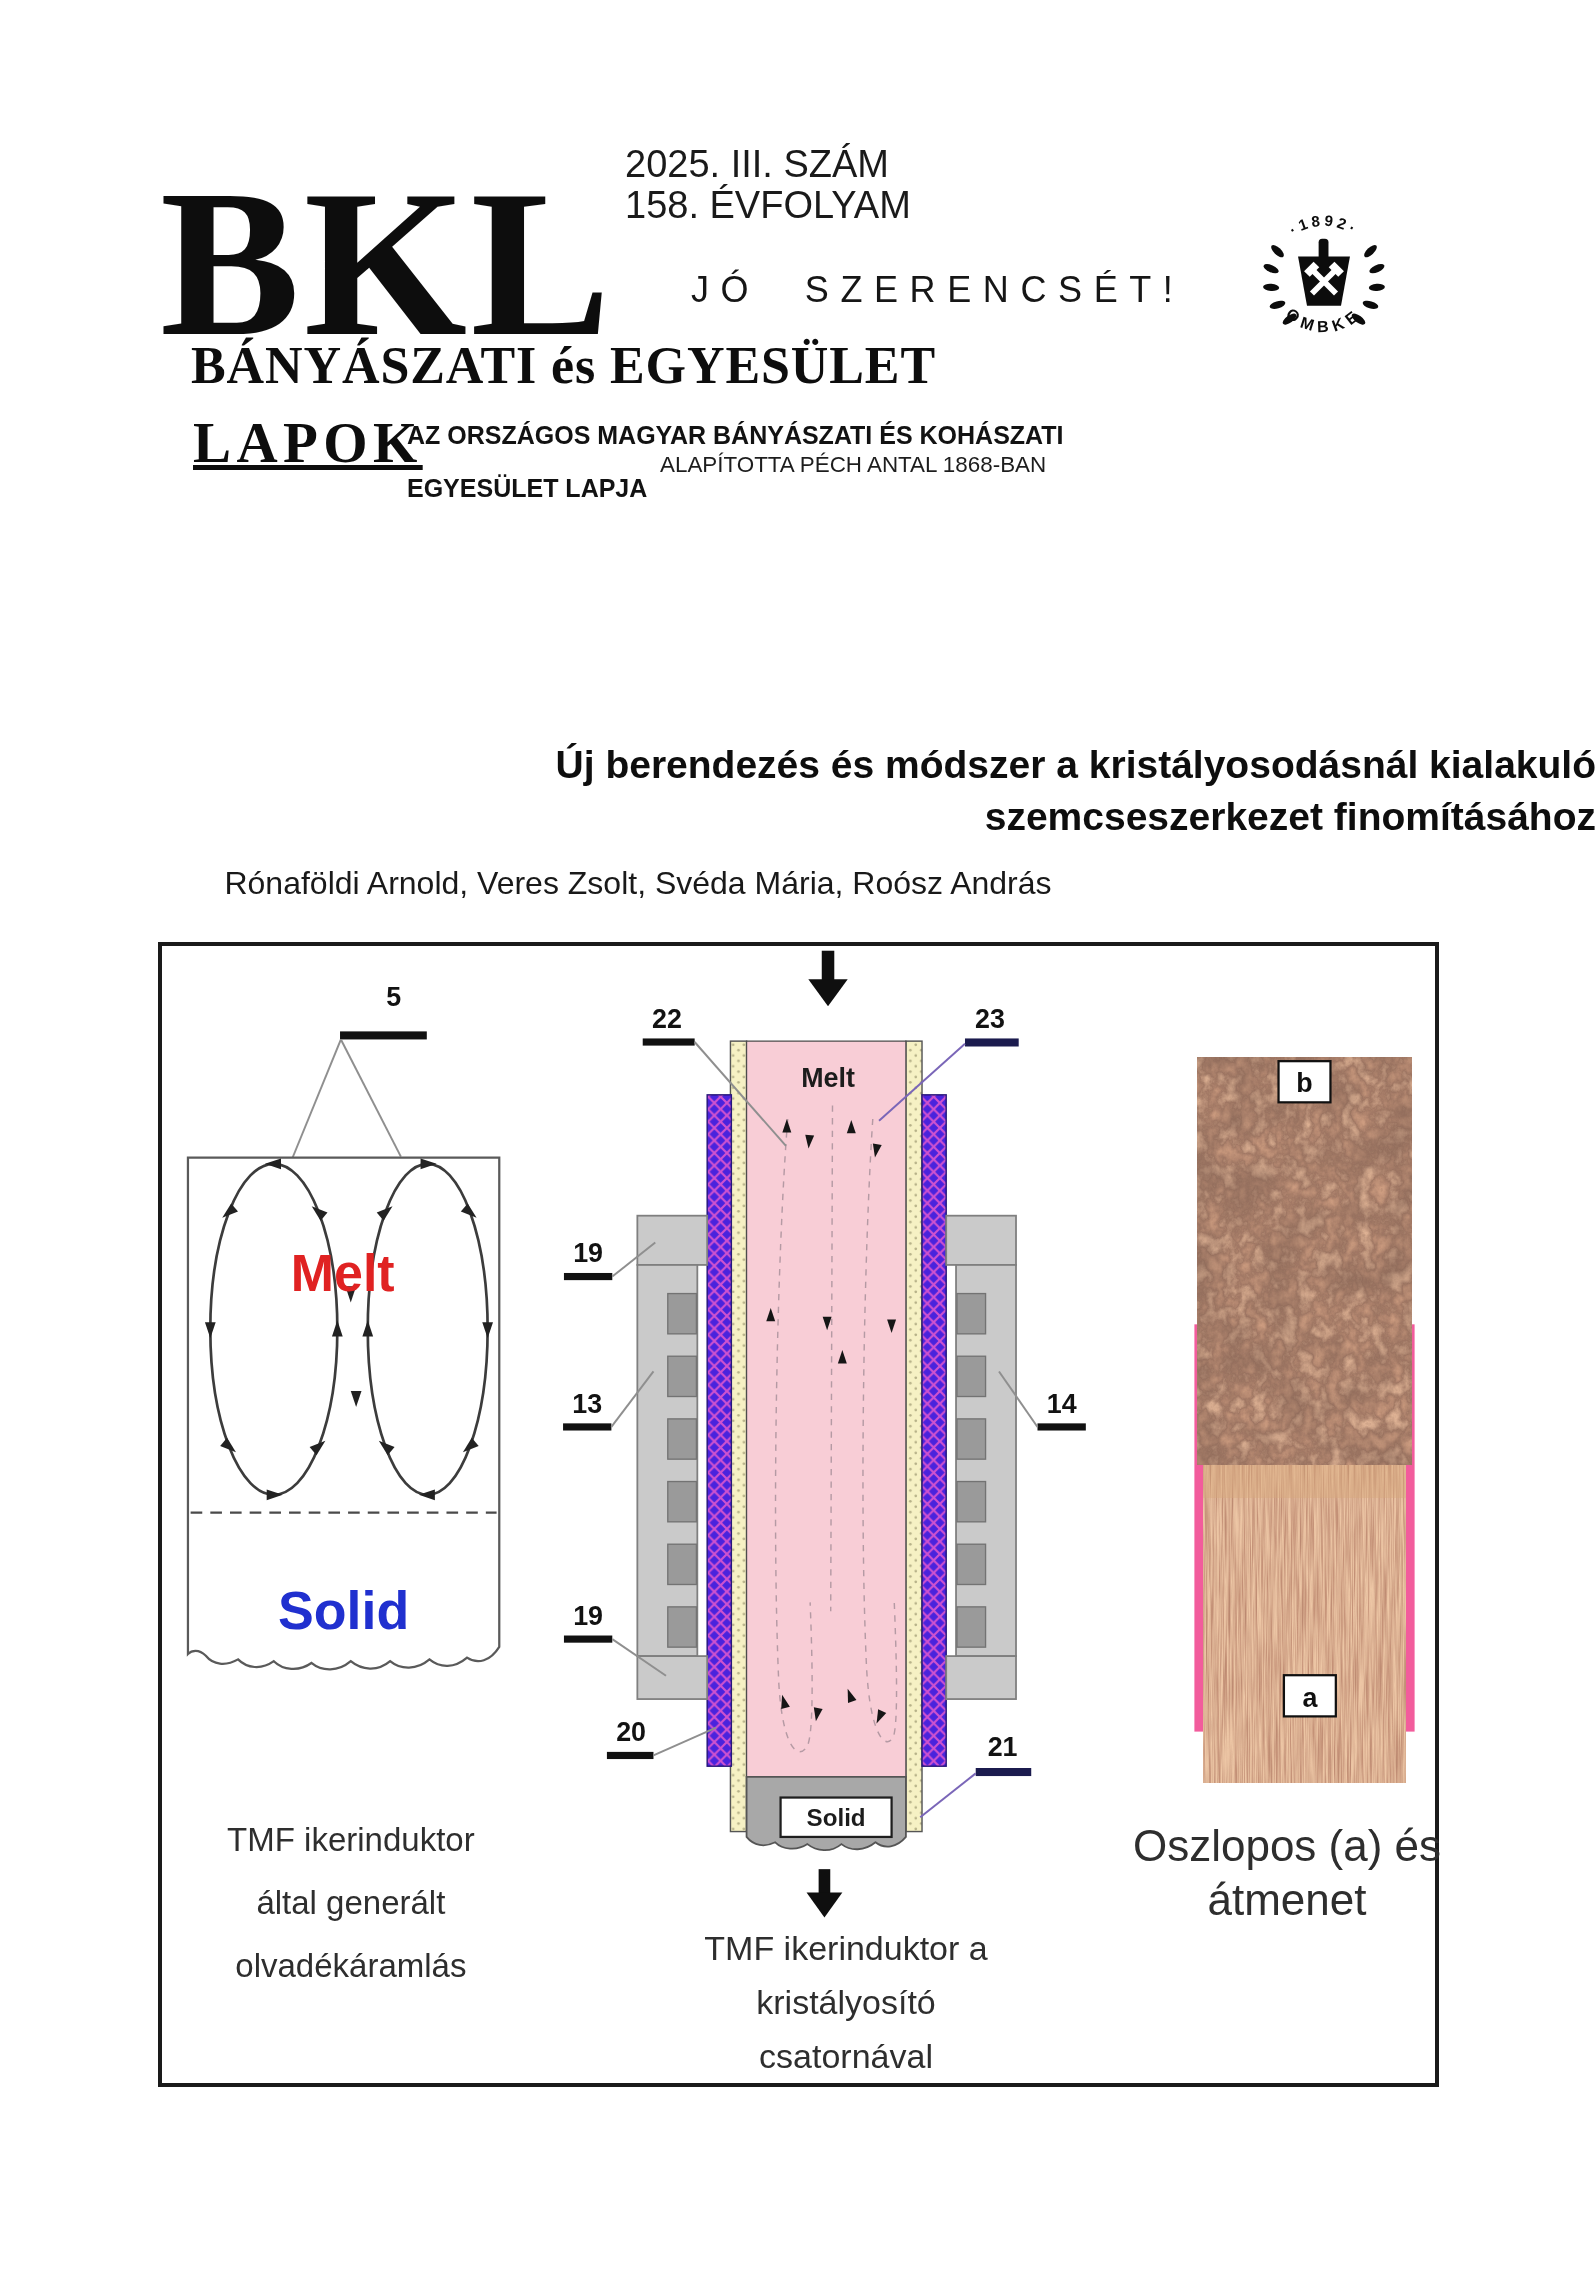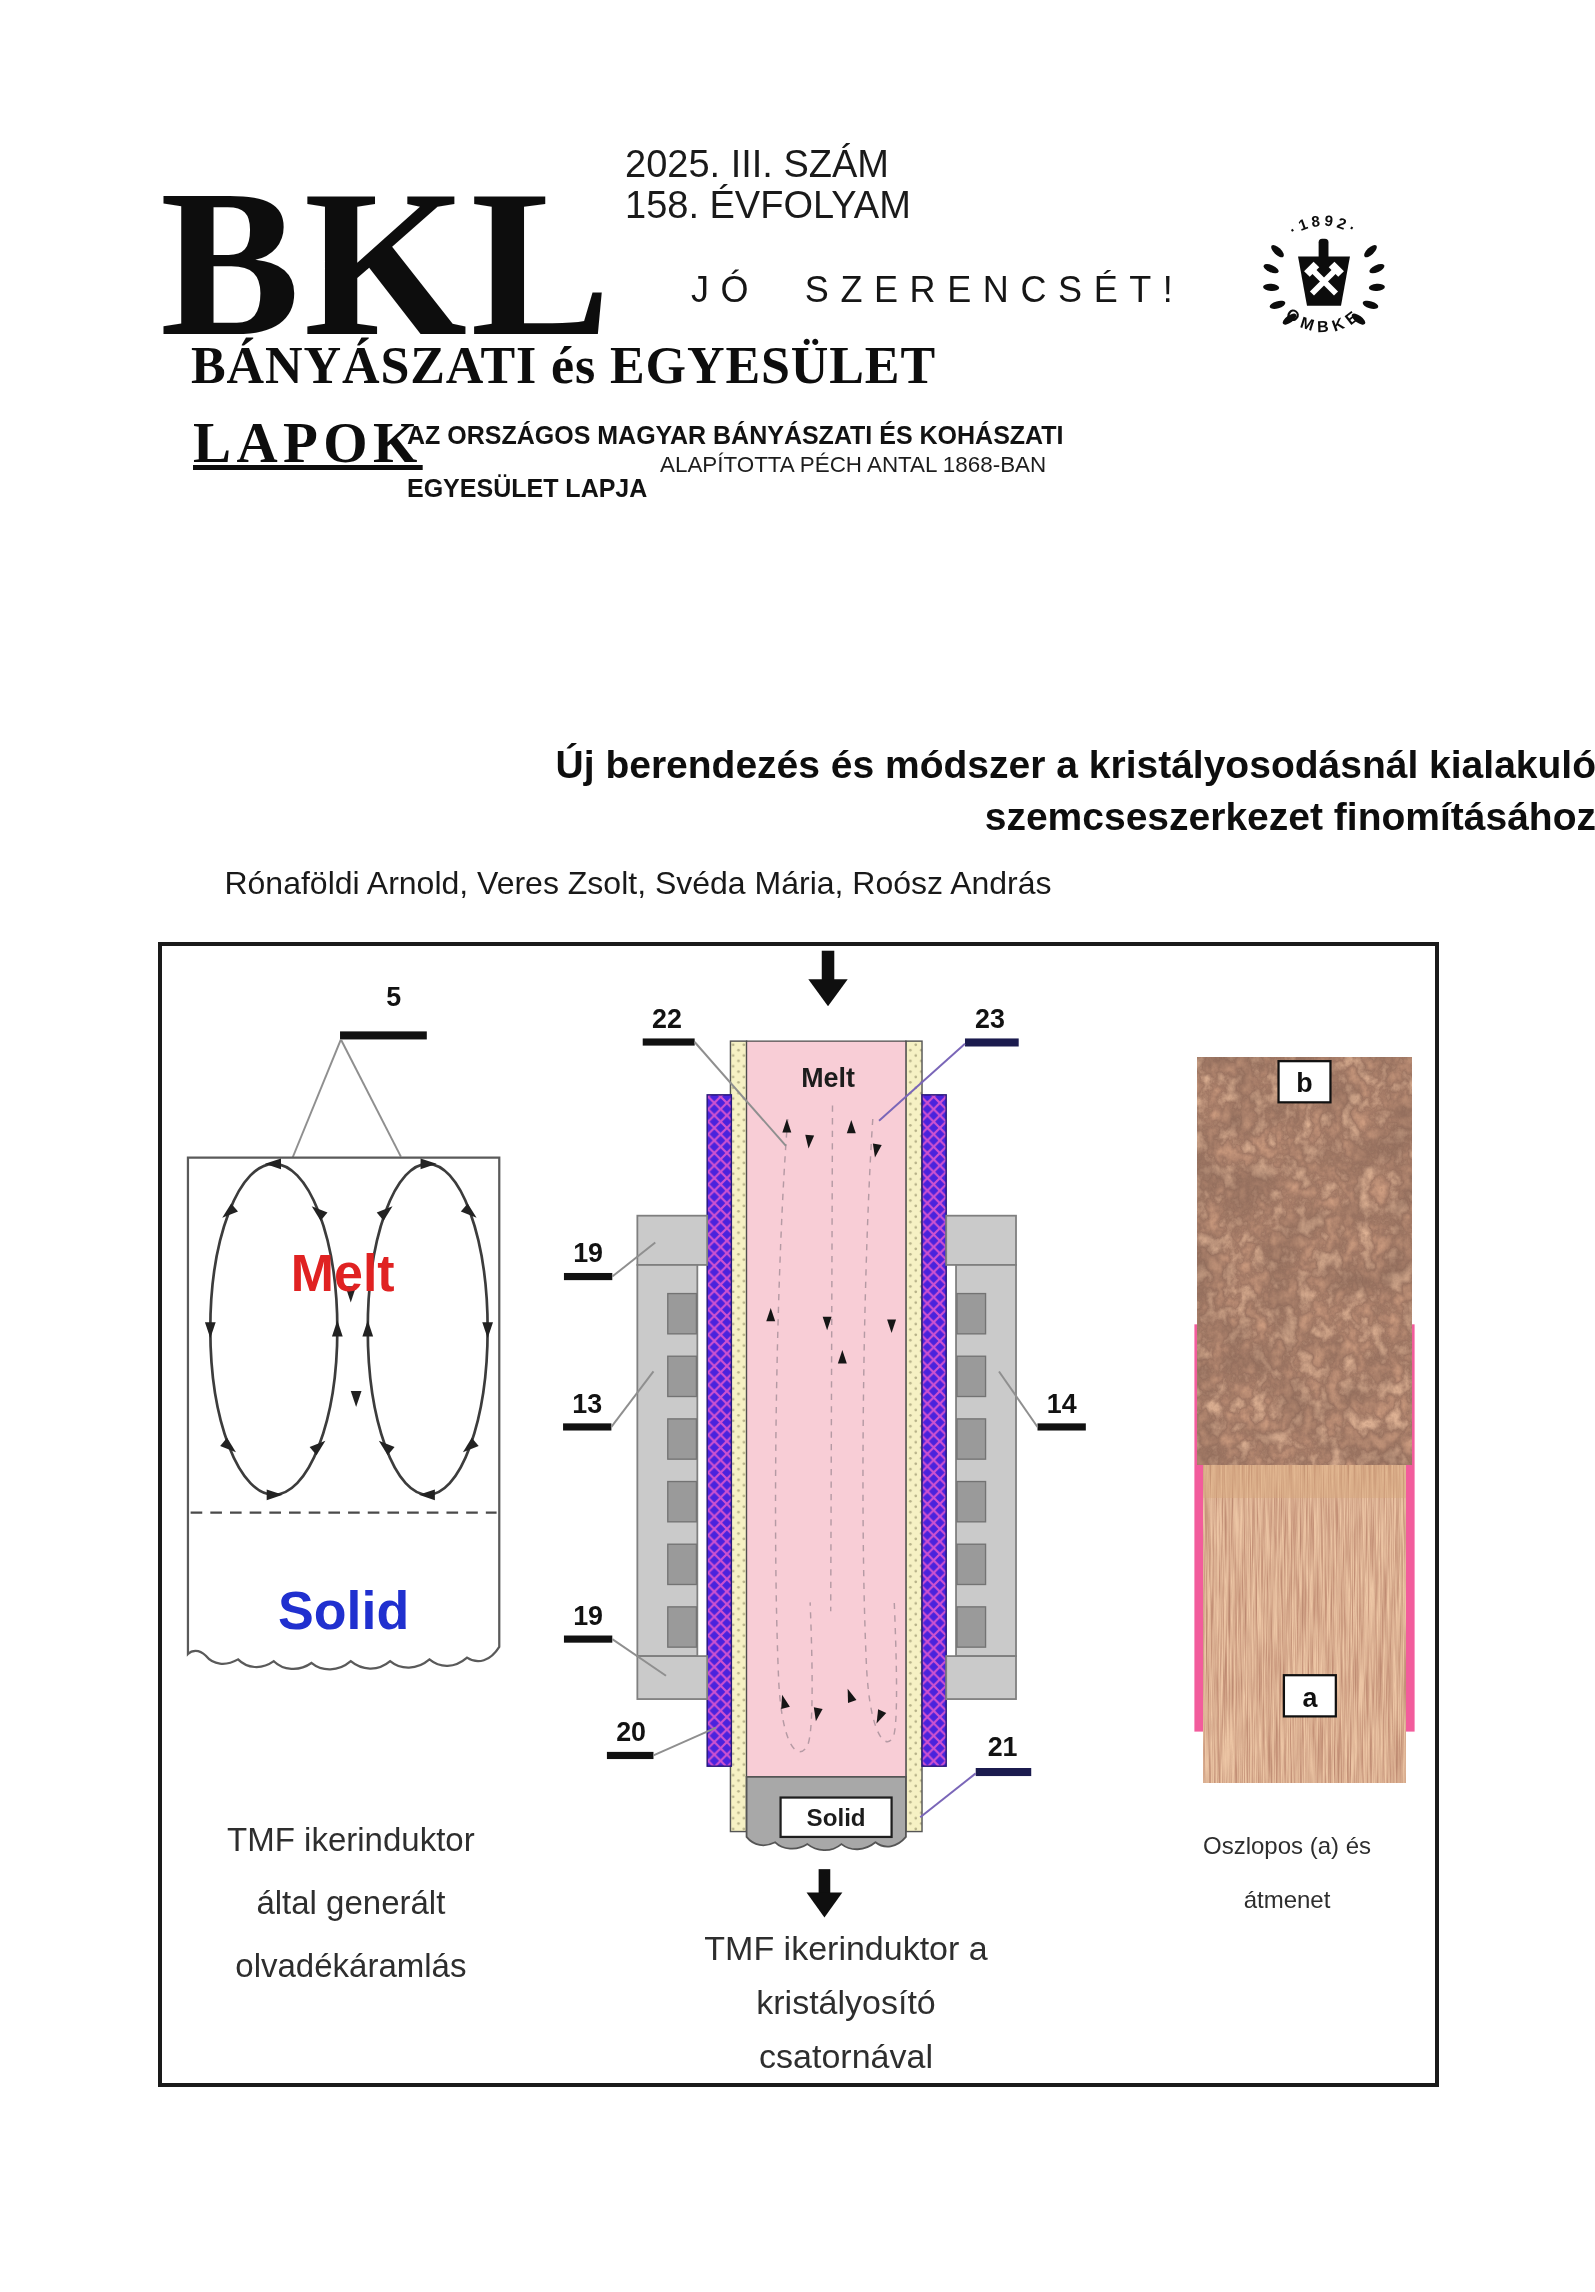--- a/index.html
+++ b/index.html
@@ -28,7 +28,7 @@
   .cap{position:absolute;text-align:center;color:#2e2e2e;}
   .cap-left{left:9.9px;top:862px;width:358px;font-size:33px;line-height:63px;}
   .cap-mid{left:460px;top:975px;width:448px;font-size:34px;line-height:54px;}
-  .cap-right{left:901px;top:873px;width:448px;font-size:24px;line-height:54px;}
+  .cap-right{left:901px;top:873px;width:448px;font-size:44px;line-height:54px;}
   svg text{font-family:"Liberation Sans",sans-serif;}
   .reflbl{font-size:30px;font-weight:bold;fill:#121212;}
   .leader{stroke:#8f8f8f;stroke-width:2.2;fill:none;}

